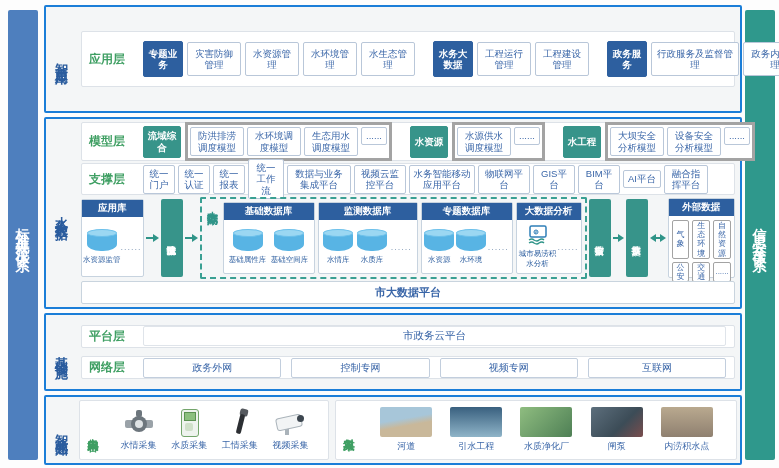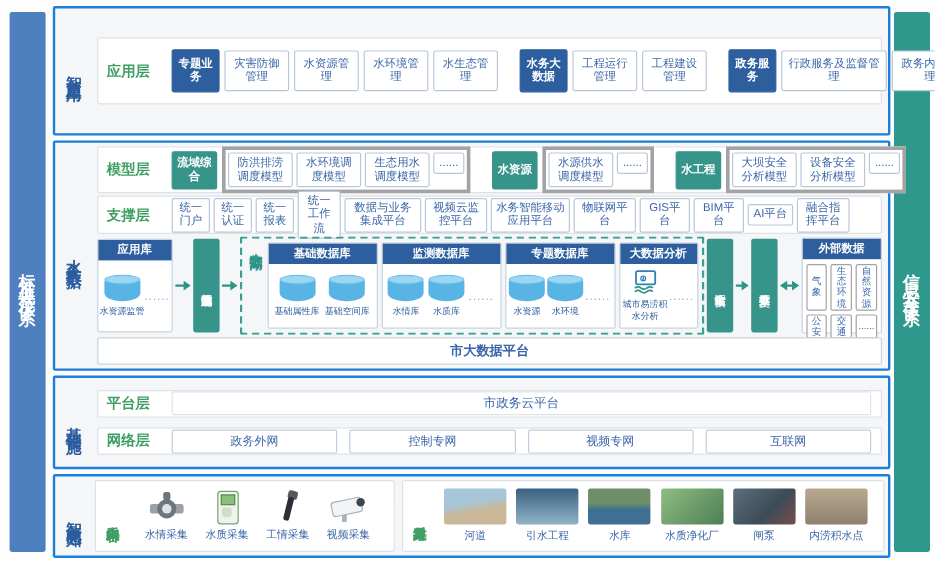--- a/index.html
+++ b/index.html
@@ -371,10 +371,6 @@
               <span class="lbl">引水工程</span>
             </div>
             <div class="sense-item">
-              <div class="photo ph2"></div>
-              <span class="lbl">水库</span>
-            </div>
-            <div class="sense-item">
               <div class="photo ph3"></div>
               <span class="lbl">水质净化厂</span>
             </div>

